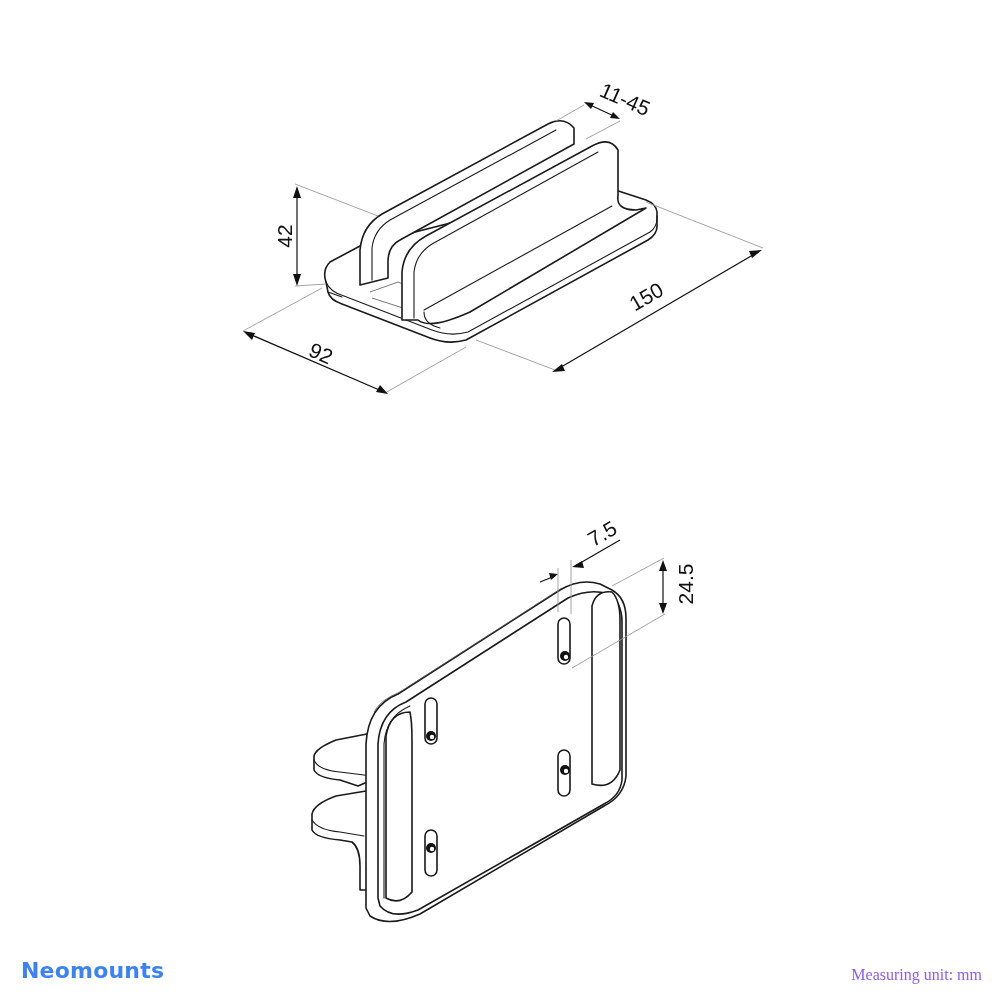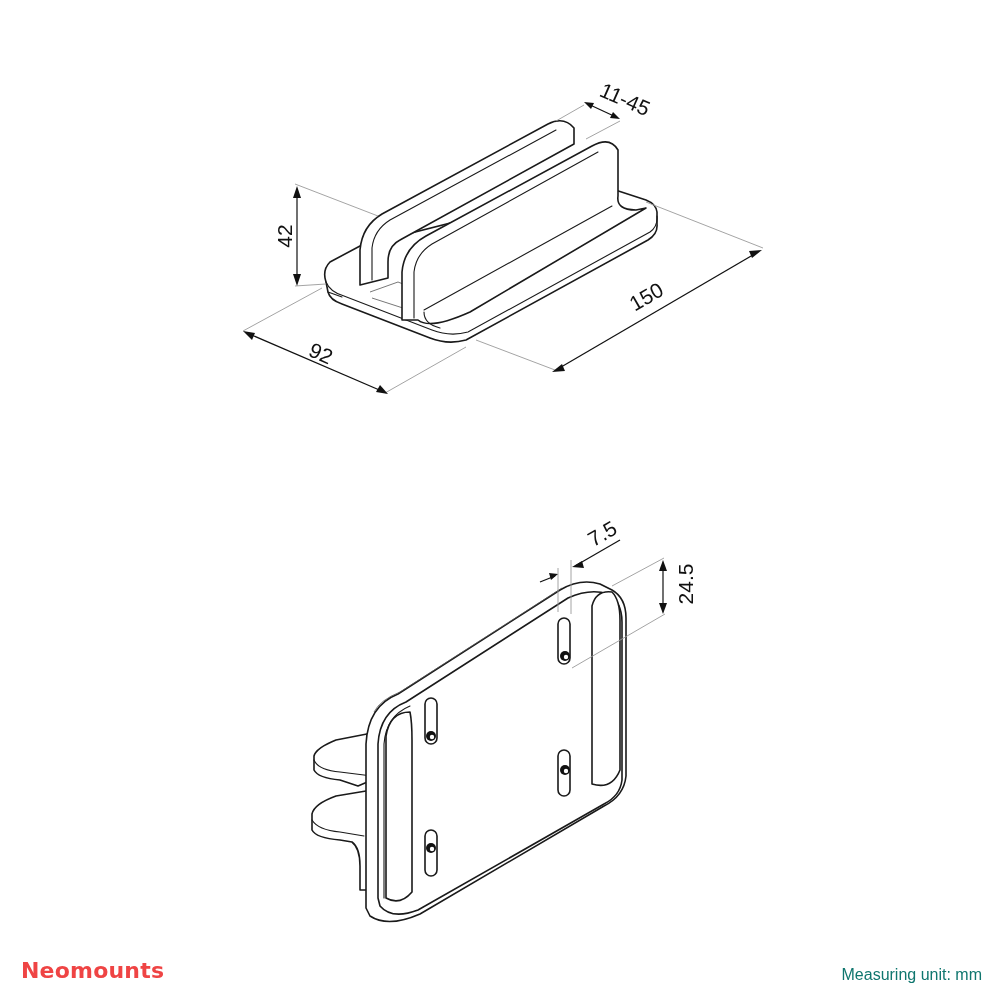--- a/index.html
+++ b/index.html
@@ -14,7 +14,7 @@
   .arrow { fill: #111; stroke: none; }
   .dimtext { font-family: "Liberation Sans", sans-serif; font-size: 21px; fill: #111; }
   .brand { position: absolute; left: 21px; top: 958px; font-family: "DejaVu Sans", sans-serif;
-           font-weight: bold; font-size: 22px; color: #ef4444; letter-spacing: 0.2px; }
+           font-weight: bold; font-size: 22px; color: #3b82f6; letter-spacing: 0.2px; }
   .unit { position: absolute; right: 22px; top: 966px; font-family: Liberation Sans, sans-serif;
           font-size: 16px; color: #0f766e; }
 </style>

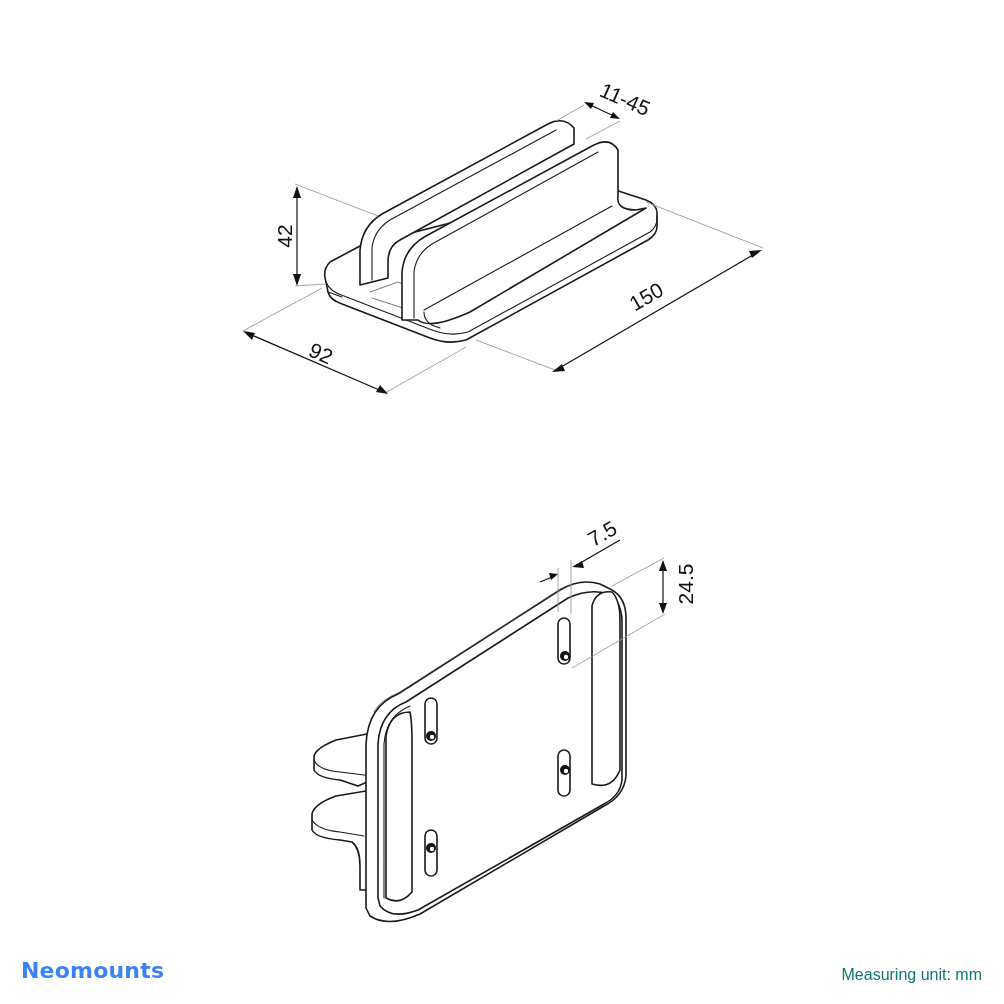--- a/index.html
+++ b/index.html
@@ -15,8 +15,8 @@
   .dimtext { font-family: "Liberation Sans", sans-serif; font-size: 21px; fill: #111; }
   .brand { position: absolute; left: 21px; top: 958px; font-family: "DejaVu Sans", sans-serif;
            font-weight: bold; font-size: 22px; color: #3b82f6; letter-spacing: 0.2px; }
-  .unit { position: absolute; right: 22px; top: 966px; font-family: Liberation Sans, sans-serif;
-          font-size: 16px; color: #0f766e; }
+  .unit { position: absolute; right: 22px; top: 966px; font-family: Liberation Serif, serif;
+          font-size: 16px; color: #8b5cf6; }
 </style>
 </head>
 <body>

